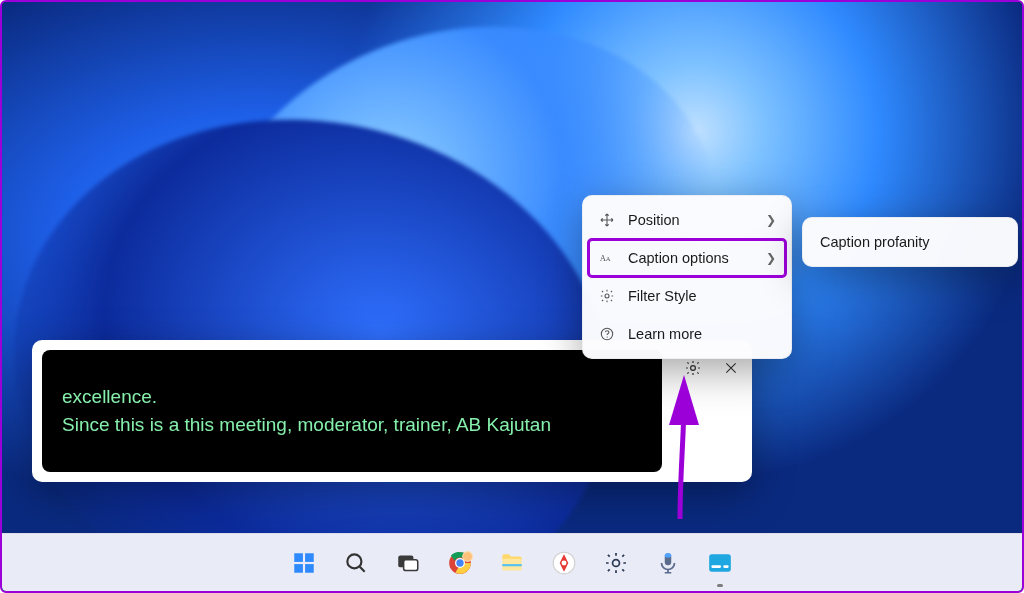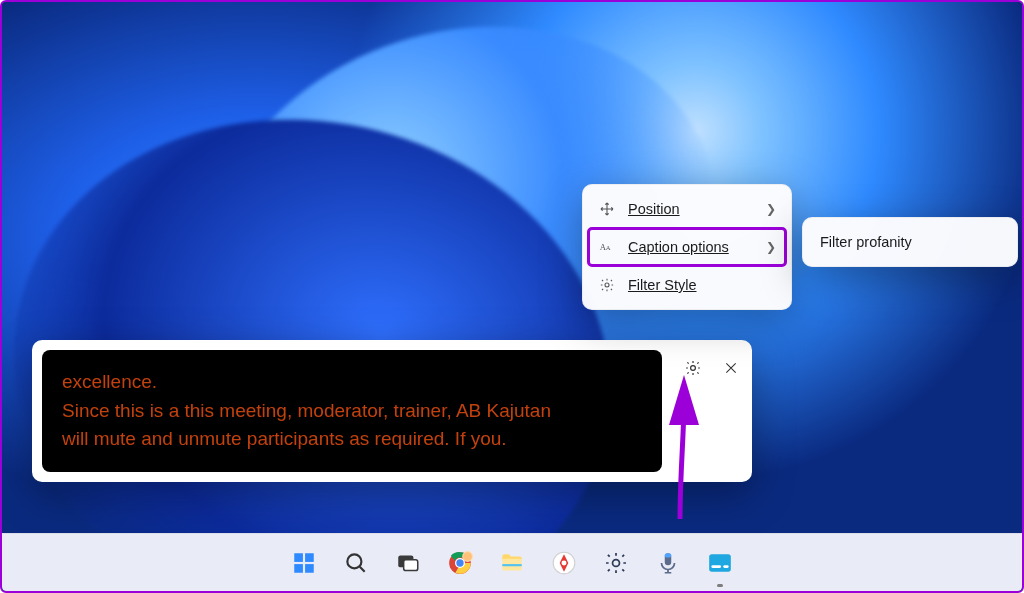--- a/index.html
+++ b/index.html
@@ -75,7 +75,7 @@
     box-shadow:0 12px 40px rgba(0,0,0,0.35), inset 0 0 0 1px rgba(0,0,0,0.05);
     padding:6px; font-size:14.5px; color:#1a1a1a;
   }
-  .menu1 { left:580px; top:182px;text-decoration:underline; }
+  .menu1 { left:580px; top:193px; }
   .menu-item {
     display:flex; align-items:center; gap:12px; height:38px; padding:0 10px;
     border-radius:6px; cursor:pointer; position:relative;

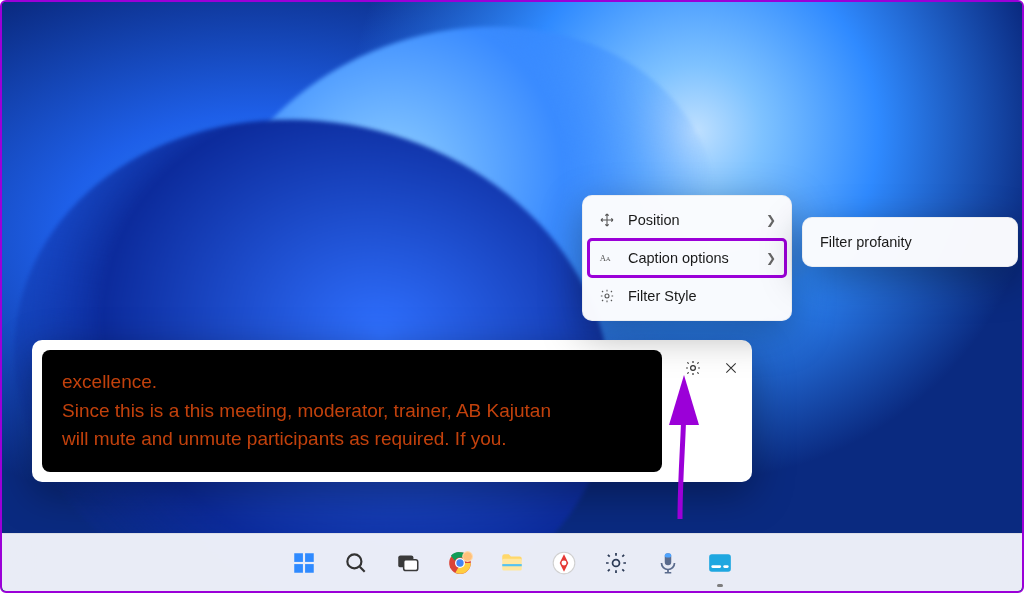--- a/index.html
+++ b/index.html
@@ -154,7 +154,7 @@
 
 <div class="menu menu2">
   <div class="menu-item">
-    <span>Filter profanity</span>
+    <span>Caption profanity</span>
   </div>
 </div>
 

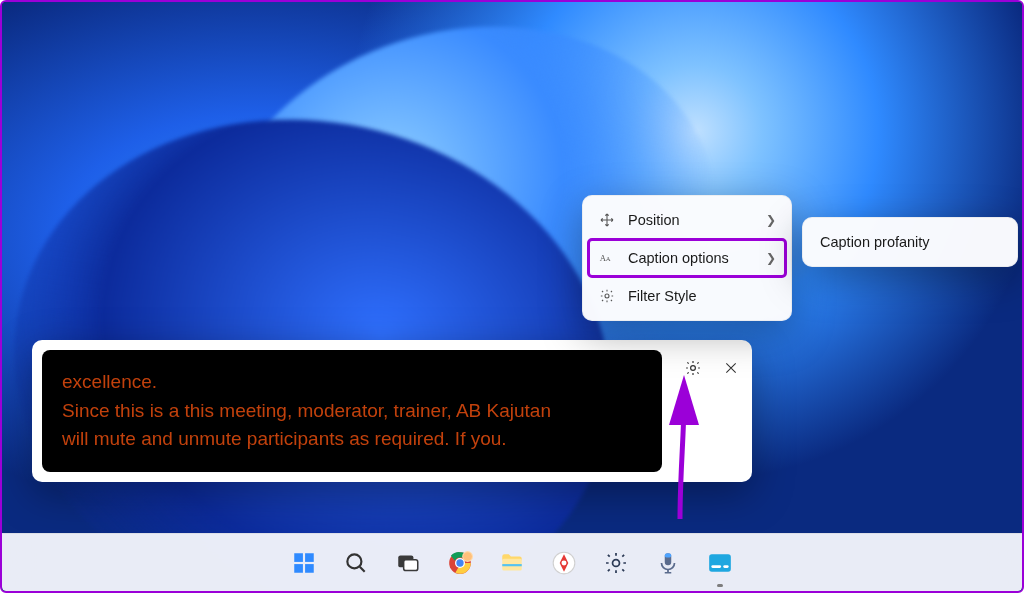--- a/index.html
+++ b/index.html
@@ -149,6 +149,16 @@
         </svg>
     </span>
     <span>Filter Style</span>
+  </div>
+  <div class="menu-item">
+    <span class="mi-icon">
+      <svg viewBox="0 0 24 24" width="16" height="16" fill="none" stroke="#555" stroke-width="1.6">
+          <circle cx="12" cy="12" r="8.5"></circle>
+          <path d="M9.5 9.2c.3-1.3 1.4-2.2 2.7-2.2 1.5 0 2.7 1 2.7 2.3 0 1.1-.7 1.7-1.6 2.2-.9.5-1.1 1-1.1 1.9"></path>
+          <circle cx="12.2" cy="16.6" r="0.9" fill="#555" stroke="none"></circle>
+        </svg>
+    </span>
+    <span>Learn more</span>
   </div>
 </div>
 

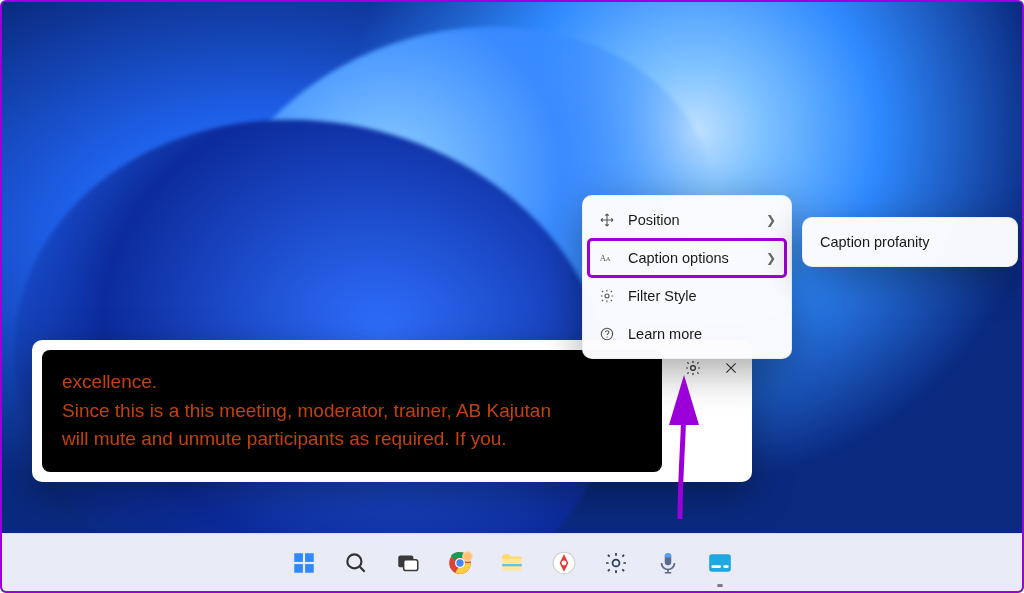--- a/index.html
+++ b/index.html
@@ -57,7 +57,7 @@
     display:flex; align-items:stretch;
   }
   .caption-text {
-    margin:10px; flex:1; background:#000; color:#c2410c; border-radius:8px;
+    margin:10px; flex:1; background:#000; color:#86efac; border-radius:8px;
     padding:14px 20px; font-size:19px; line-height:1.5; font-weight:400;
     display:flex; flex-direction:column; justify-content:center;
   }

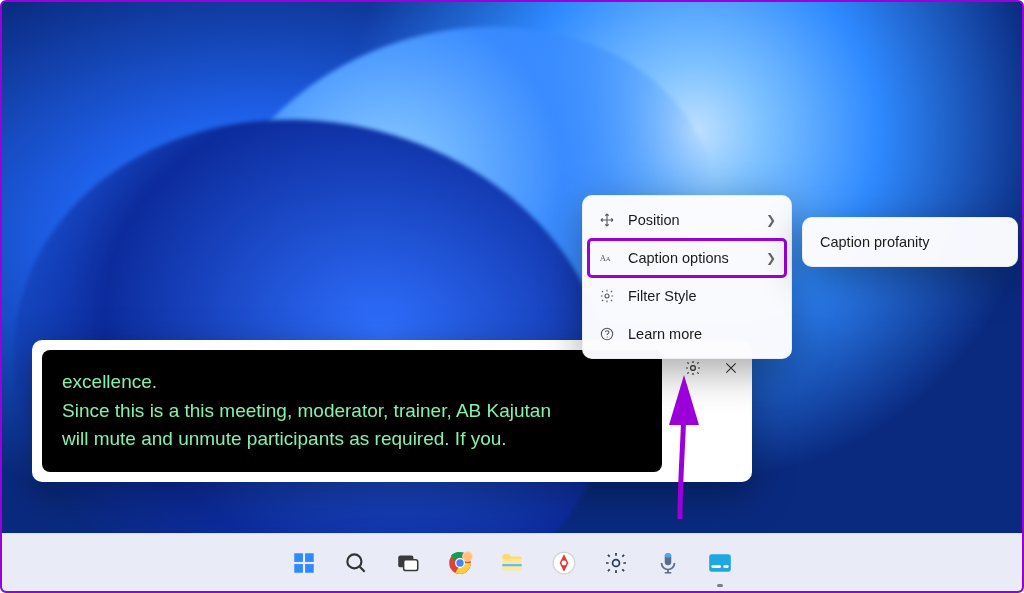--- a/index.html
+++ b/index.html
@@ -104,7 +104,6 @@
   <div class="caption-text">
     <div>excellence.</div>
     <div>Since this is a this meeting, moderator, trainer, AB Kajutan</div>
-    <div>will mute and unmute participants as required. If you.</div>
   </div>
   <div class="caption-right">
     <div class="icon-btn">

